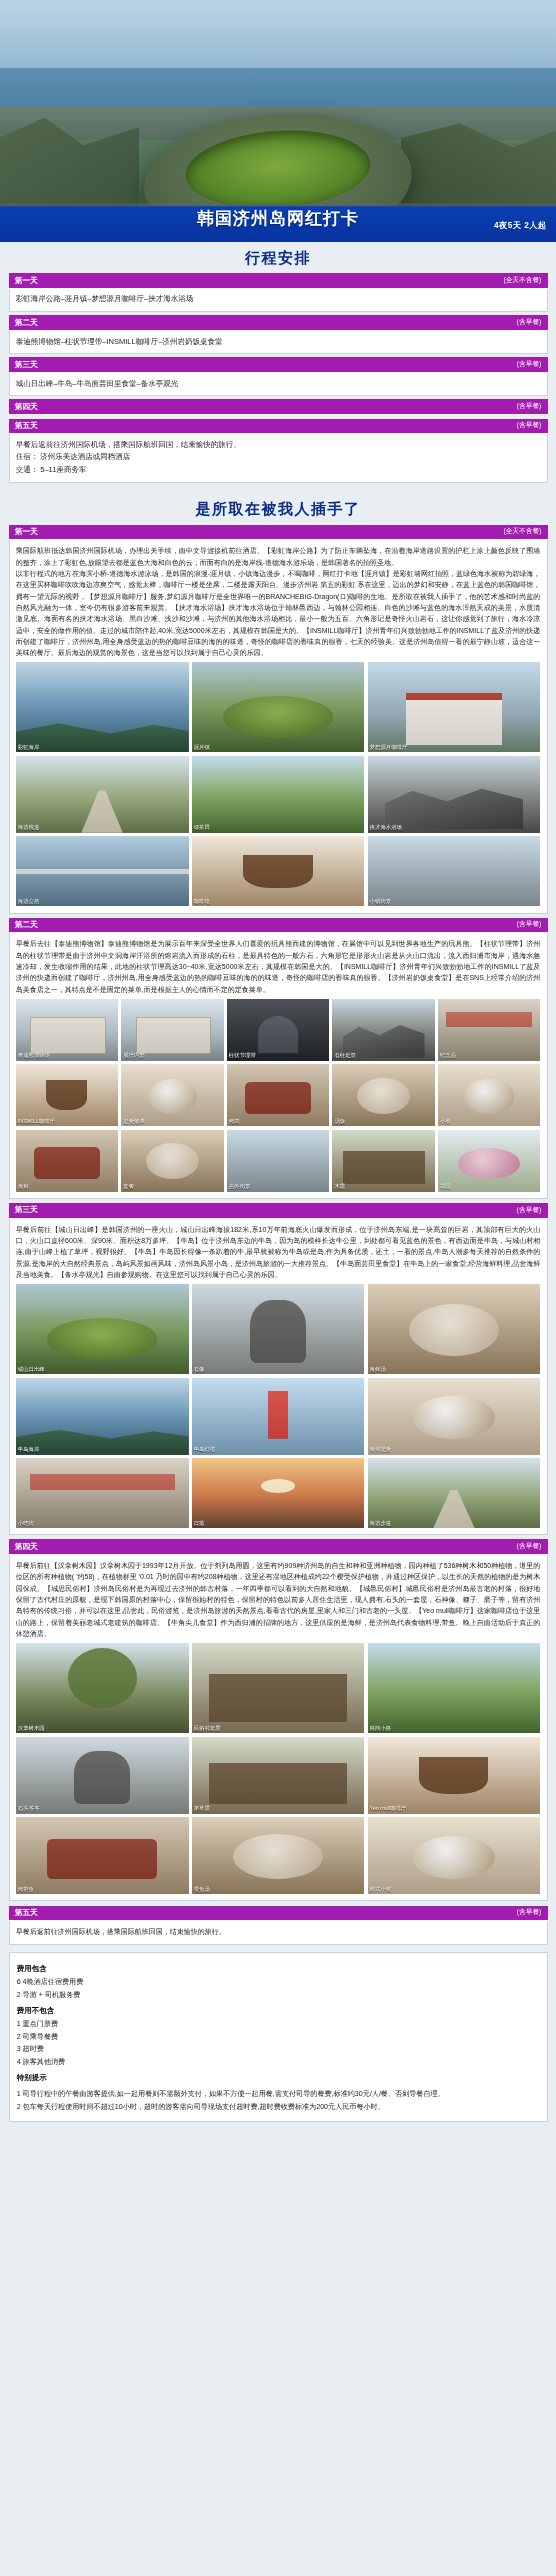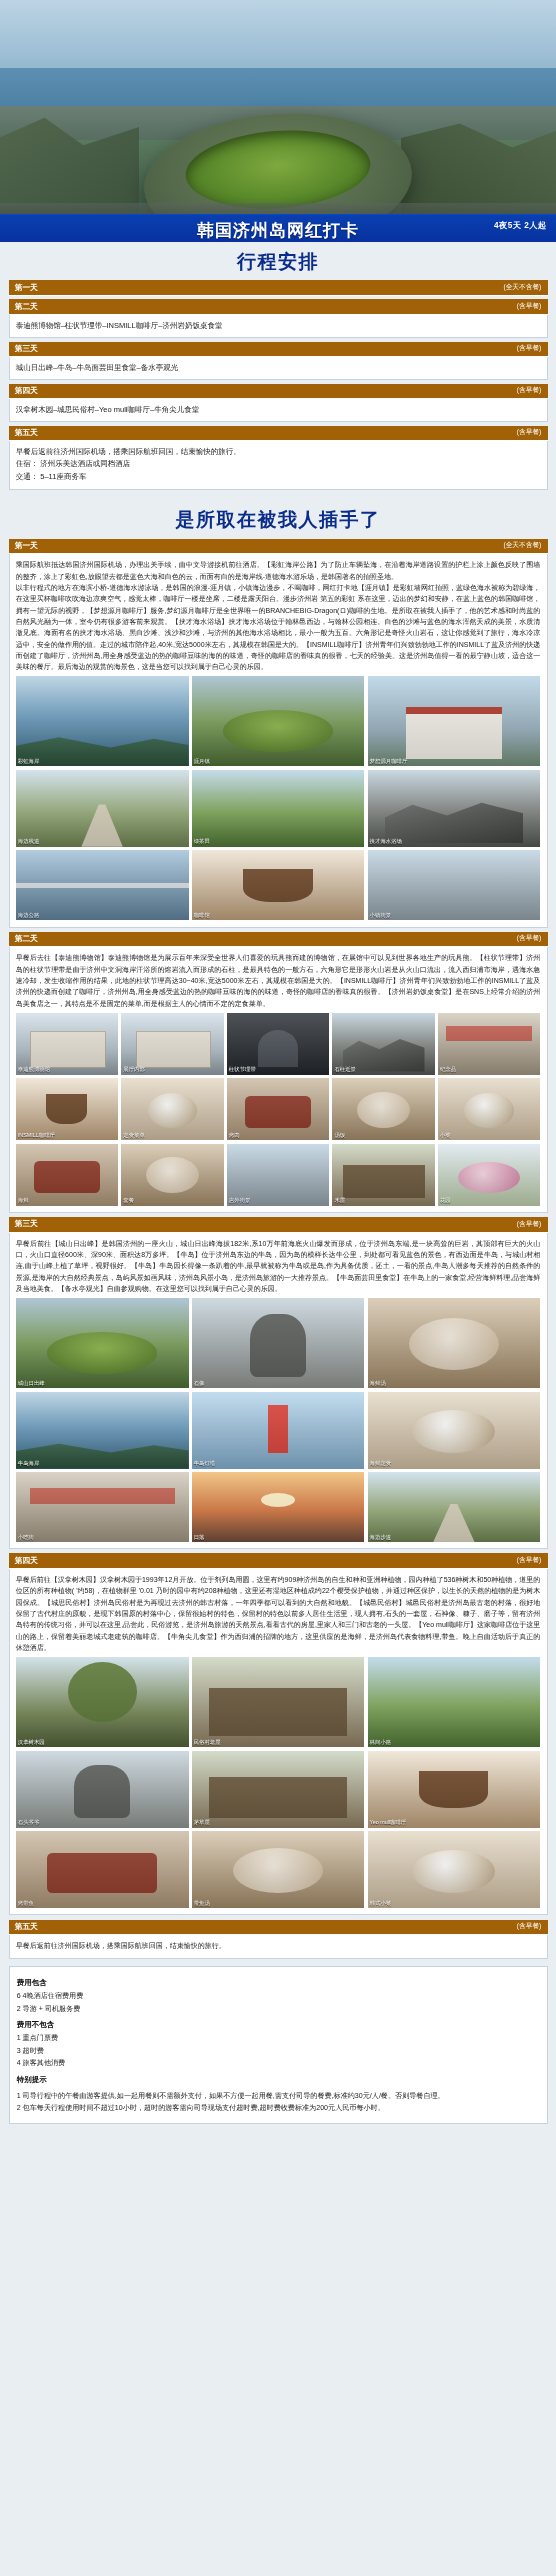--- a/index.html
+++ b/index.html
@@ -66,9 +66,9 @@
   }
   .hero-title-bar {
     position:absolute; left:0; right:0; bottom:0;
-    height:28px;
+    height:36px;
     background:linear-gradient(180deg,#0a3fb0 0%, #0732a0 100%);
-    display:flex; align-items:flex-end; justify-content:center;
+    display:flex; align-items:flex-start; justify-content:center;
     border-top:1px solid #0b47c8;
   }
   .hero-title {

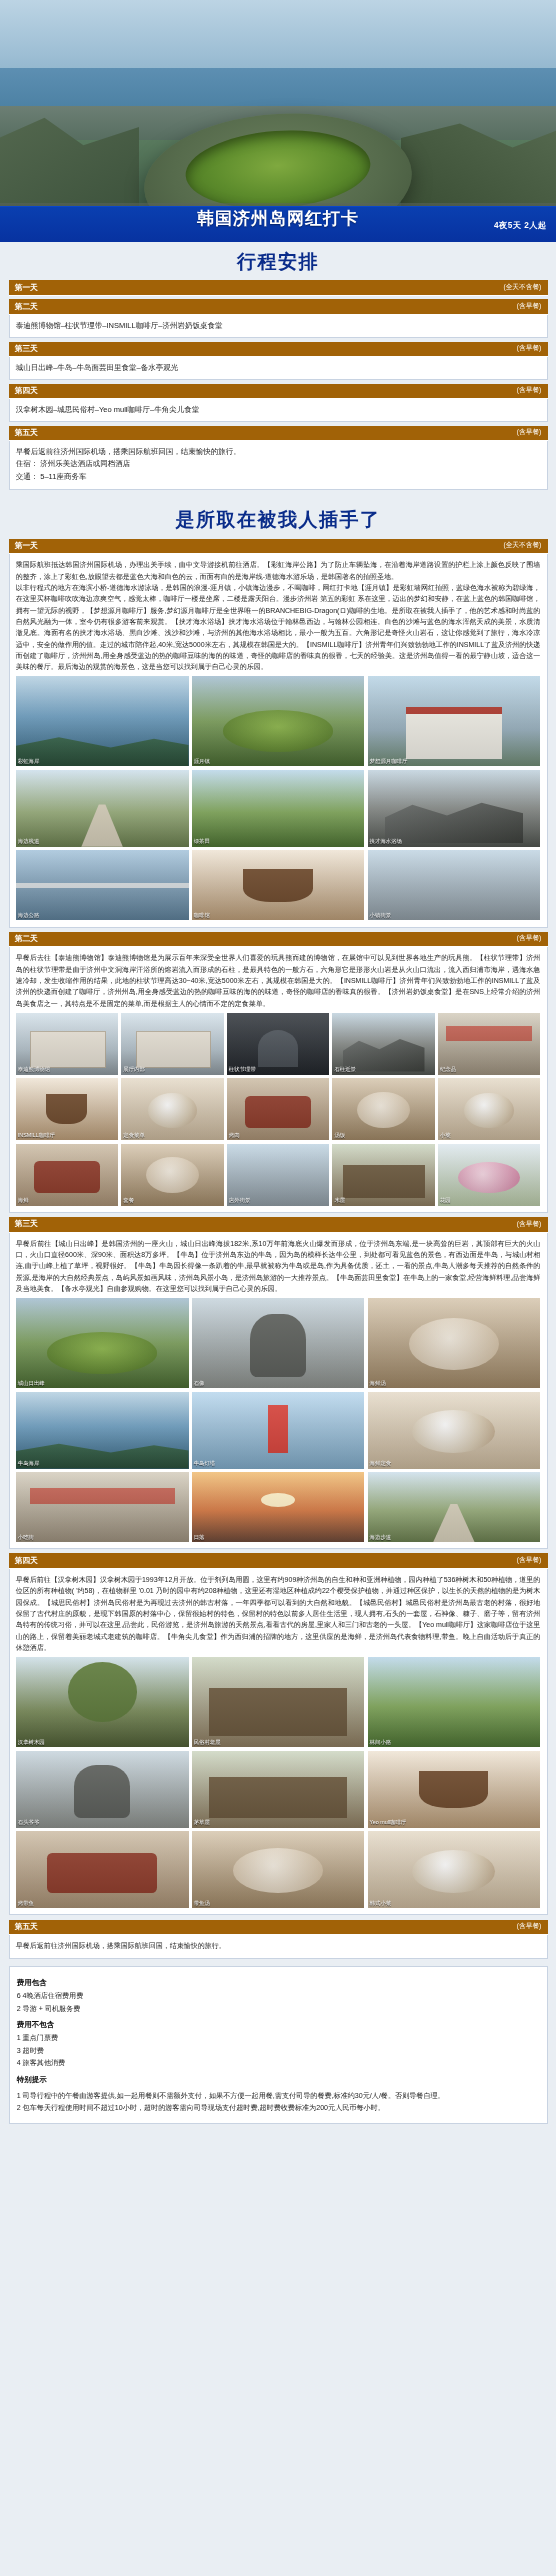--- a/index.html
+++ b/index.html
@@ -84,7 +84,7 @@
   
   .sec-title {
     text-align:center;
-    font-size:19px;
+    font-size:15px;
     font-weight:bold;
     color:#0a2c8a;
     padding:7.2px 0 5.2px;

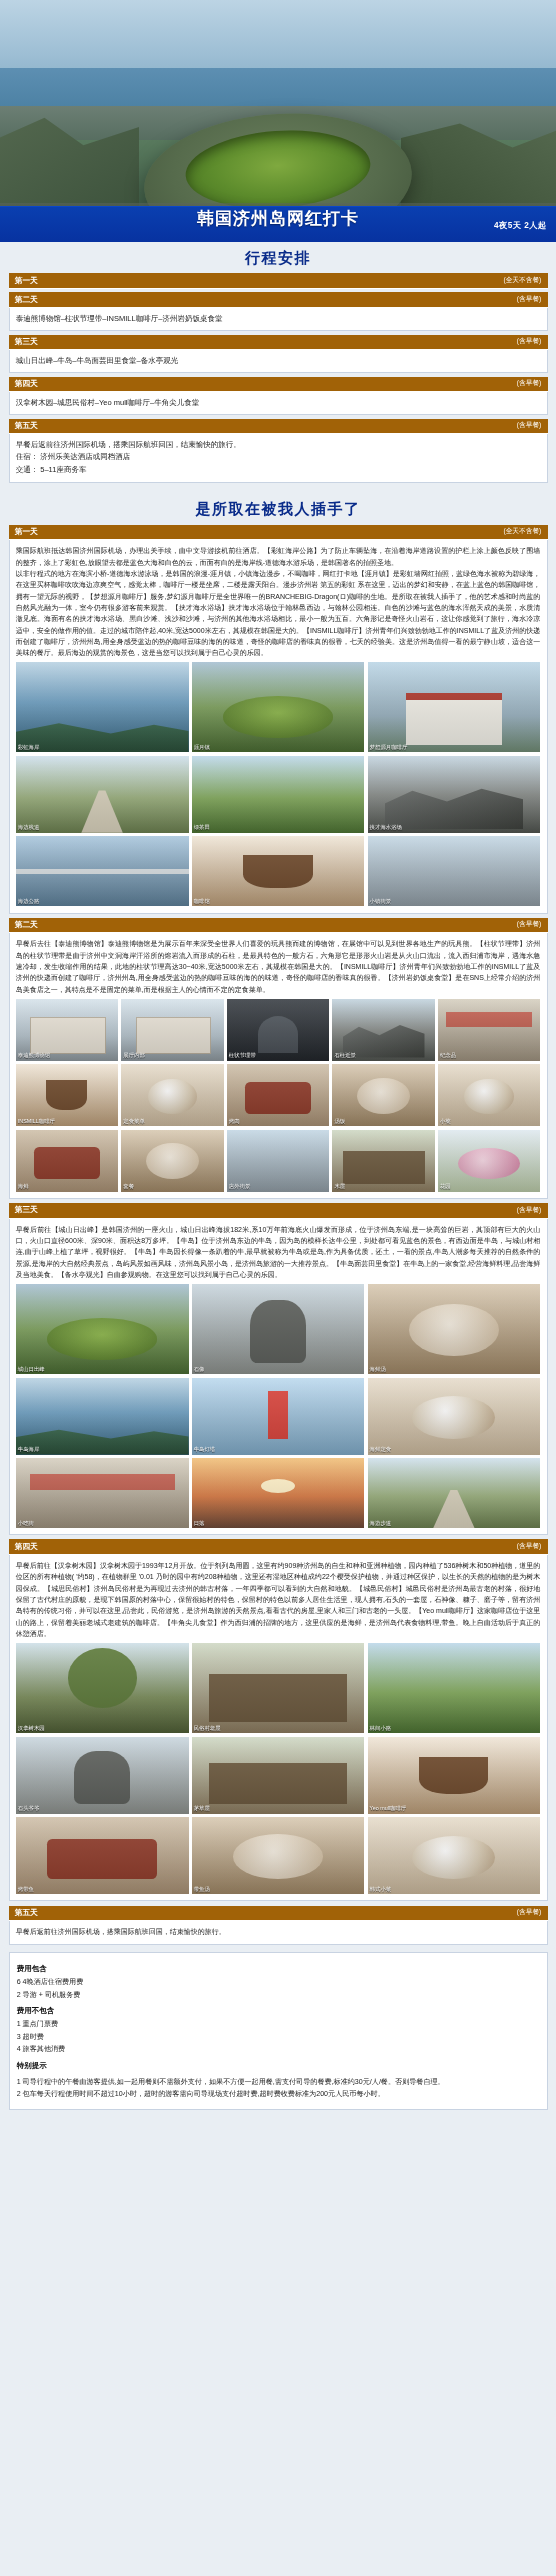--- a/index.html
+++ b/index.html
@@ -94,7 +94,7 @@
   
   .sched { width:539px; margin:0 auto; }
   .day-bar {
-    background:#a16207;
+    background:#a21caf;
     color:#fff;
     height:15.5px;
     display:flex; align-items:center;

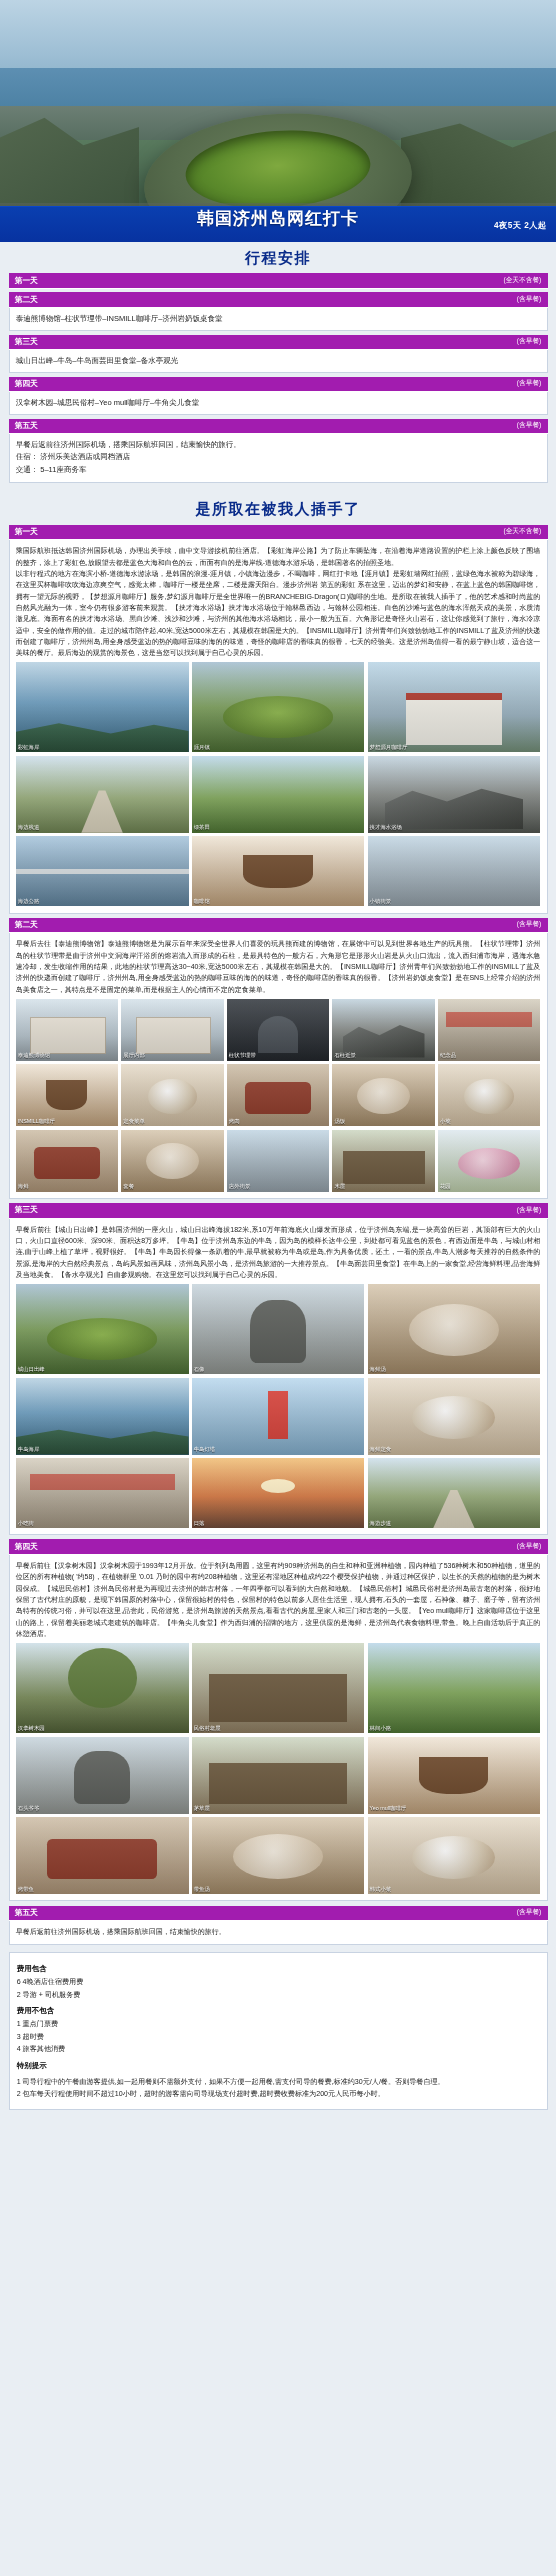--- a/index.html
+++ b/index.html
@@ -233,6 +233,7 @@
         <span>第一天</span>
         <span class="meal">(全天不含餐)</span>
       </div>
+      <div class="day-body">彩虹海岸公路–涯月镇–梦想源月咖啡厅–挟才海水浴场</div>
     </div>
 
     <div class="block">

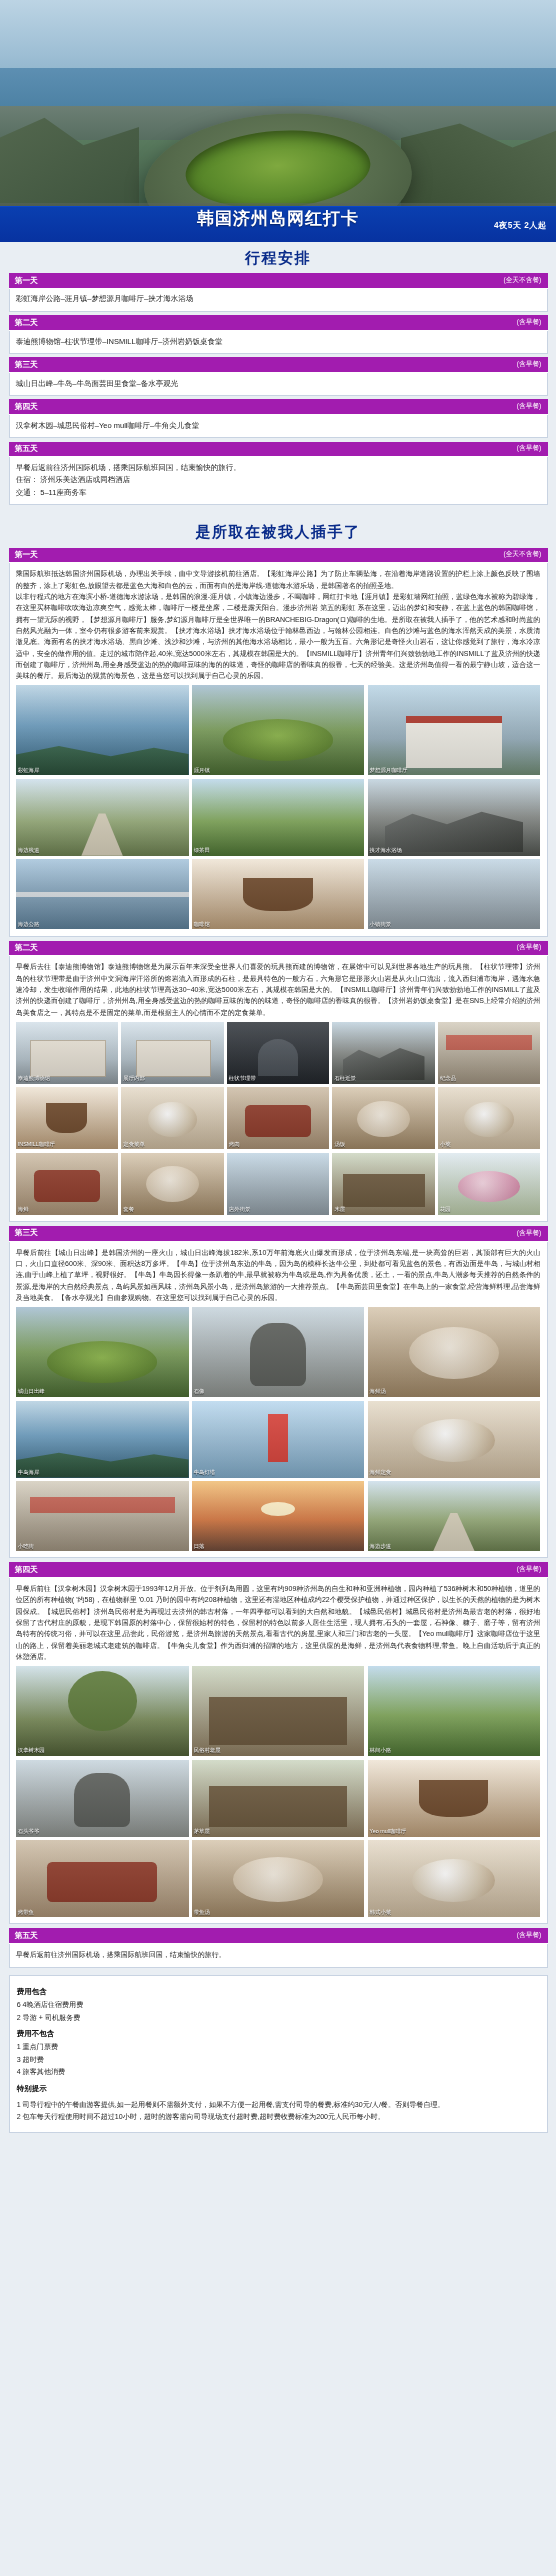--- a/index.html
+++ b/index.html
@@ -257,7 +257,6 @@
         <span>第四天</span>
         <span class="meal">(含早餐)</span>
       </div>
-      <div class="day-body">汉拿树木园–城思民俗村–Yeo mull咖啡厅–牛角尖儿食堂</div>
     </div>
 
     <div class="block">

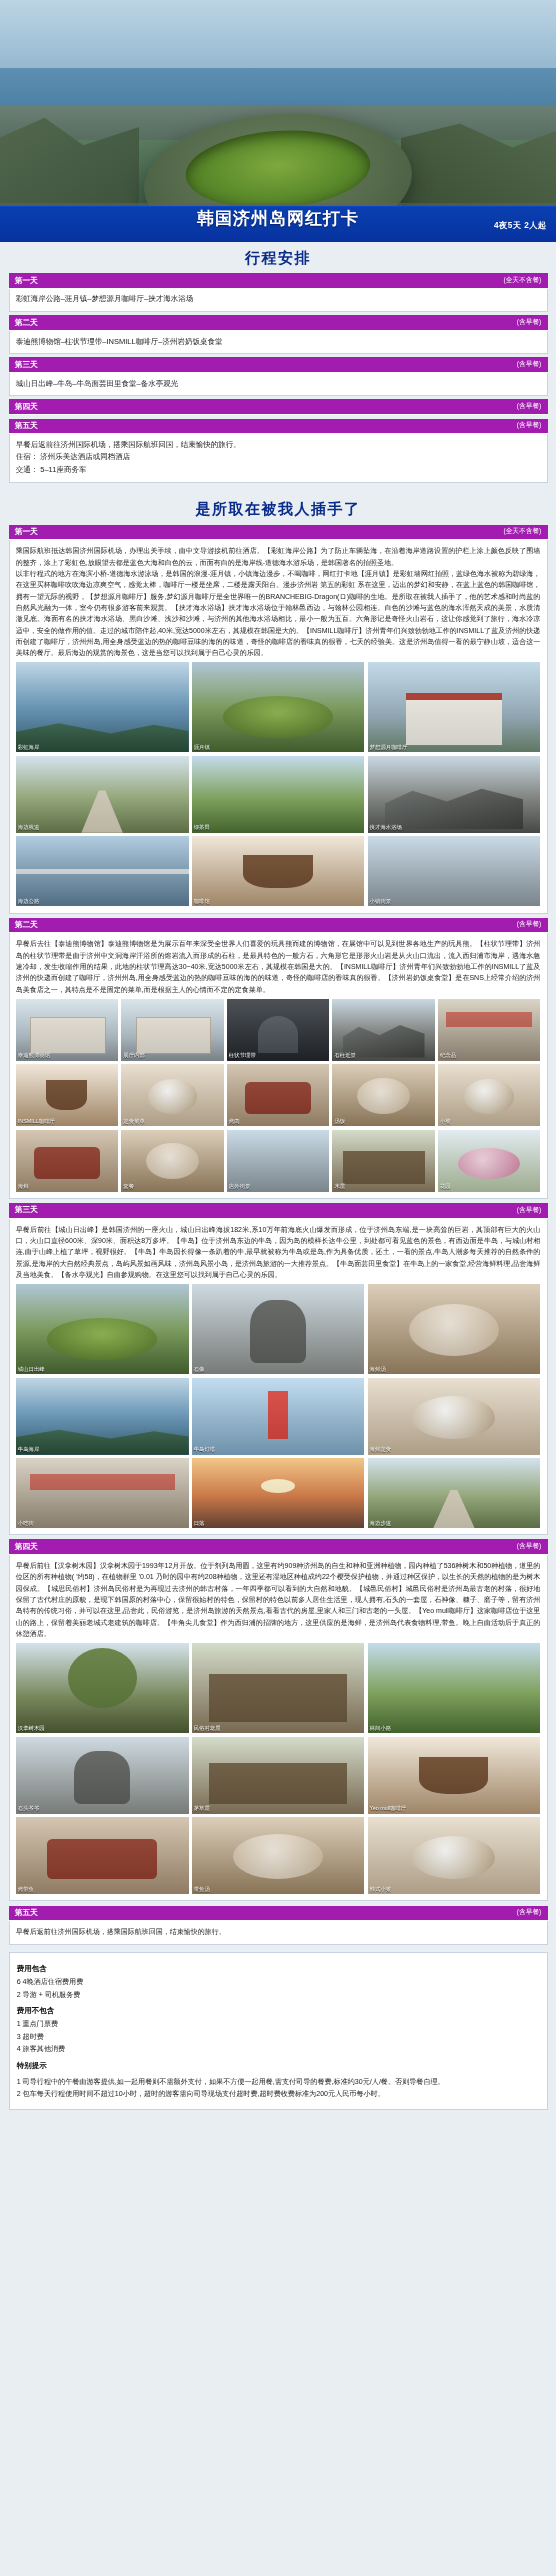--- a/index.html
+++ b/index.html
@@ -498,6 +498,7 @@
 
     <h4>费用不包含</h4>
     <div>1 重点门票费</div>
+    <div>2 司乘导餐费</div>
     <div>3 超时费</div>
     <div>4 旅客其他消费</div>
 

